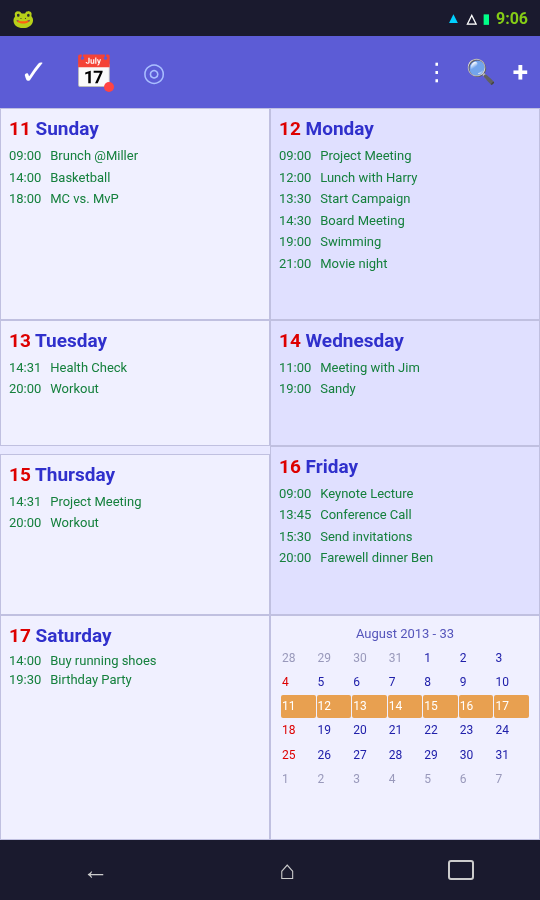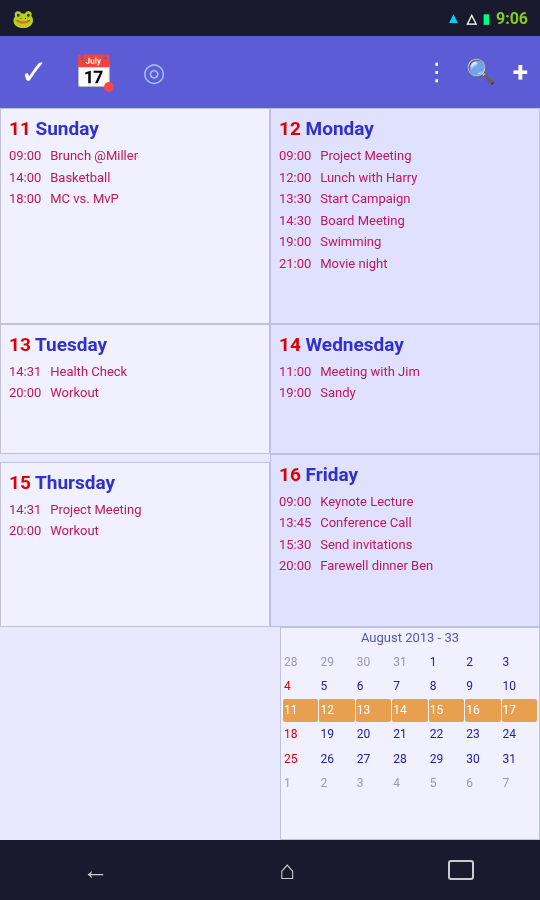--- a/index.html
+++ b/index.html
@@ -114,7 +114,7 @@
 
     .event-line {
       font-size: 13px;
-      color: #be185d;
+      color: #15803d;
       line-height: 1.5;
       white-space: nowrap;
       overflow: hidden;

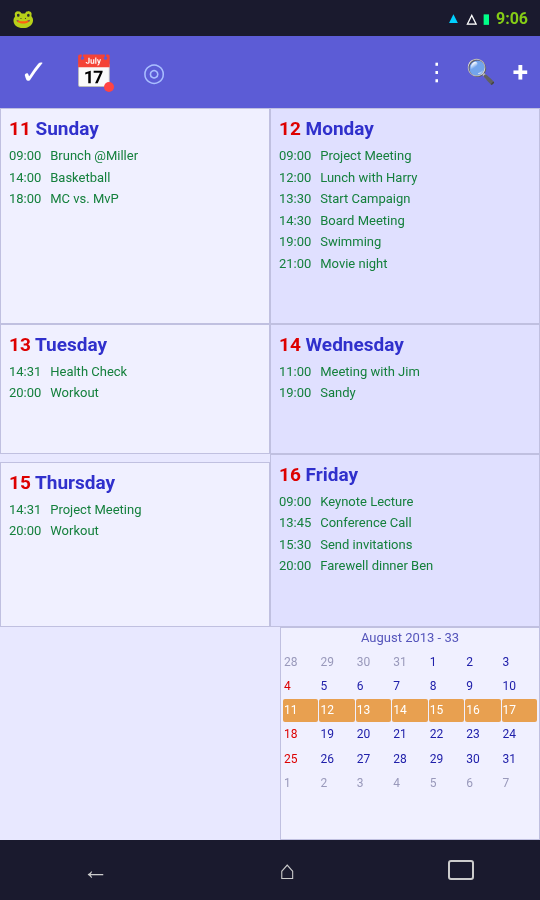--- a/index.html
+++ b/index.html
@@ -284,6 +284,13 @@
     <div class="event-line"><span class="event-time">20:00</span> Farewell dinner Ben</div>
   </div>
 
+  <div class="saturday-cell" style="grid-row:4; grid-column:1;">
+    <div class="day-header">
+      <span class="day-num">17</span> Saturday
+    </div>
+    <div class="event-line"><span class="event-time">14:00</span> Buy running shoes</div>
+    <div class="event-line"><span class="event-time">19:30</span> Birthday Party</div>
+  </div>
 
   <div class="mini-calendar" style="grid-row:4; grid-column:2;">
     <div class="mini-calendar-header">August 2013  -  33</div>

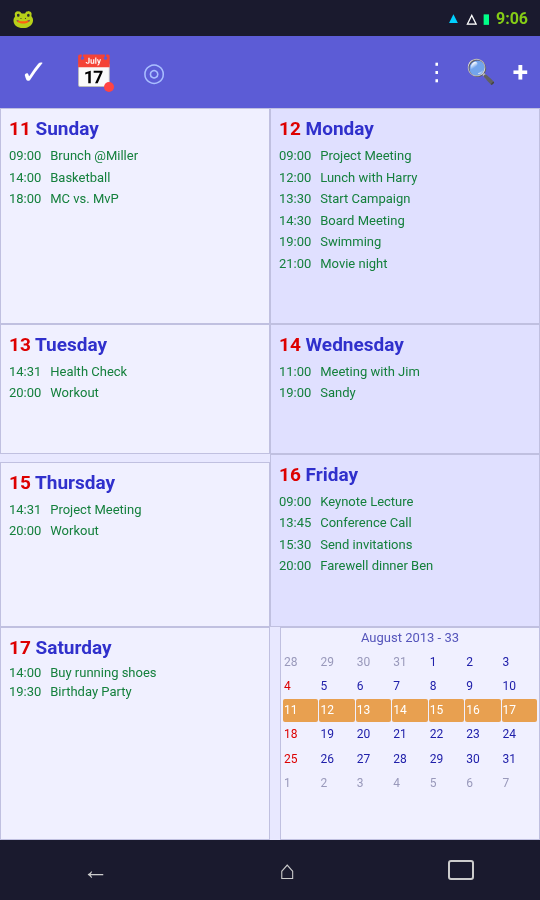--- a/index.html
+++ b/index.html
@@ -131,8 +131,7 @@
     .mini-calendar {
       background: #f0f0ff;
       border: 1px solid #c0c0e0;
-      padding: 2px;
-      margin-left: 10px;
+      padding: 10px;
     }
 
     .mini-calendar-header {

